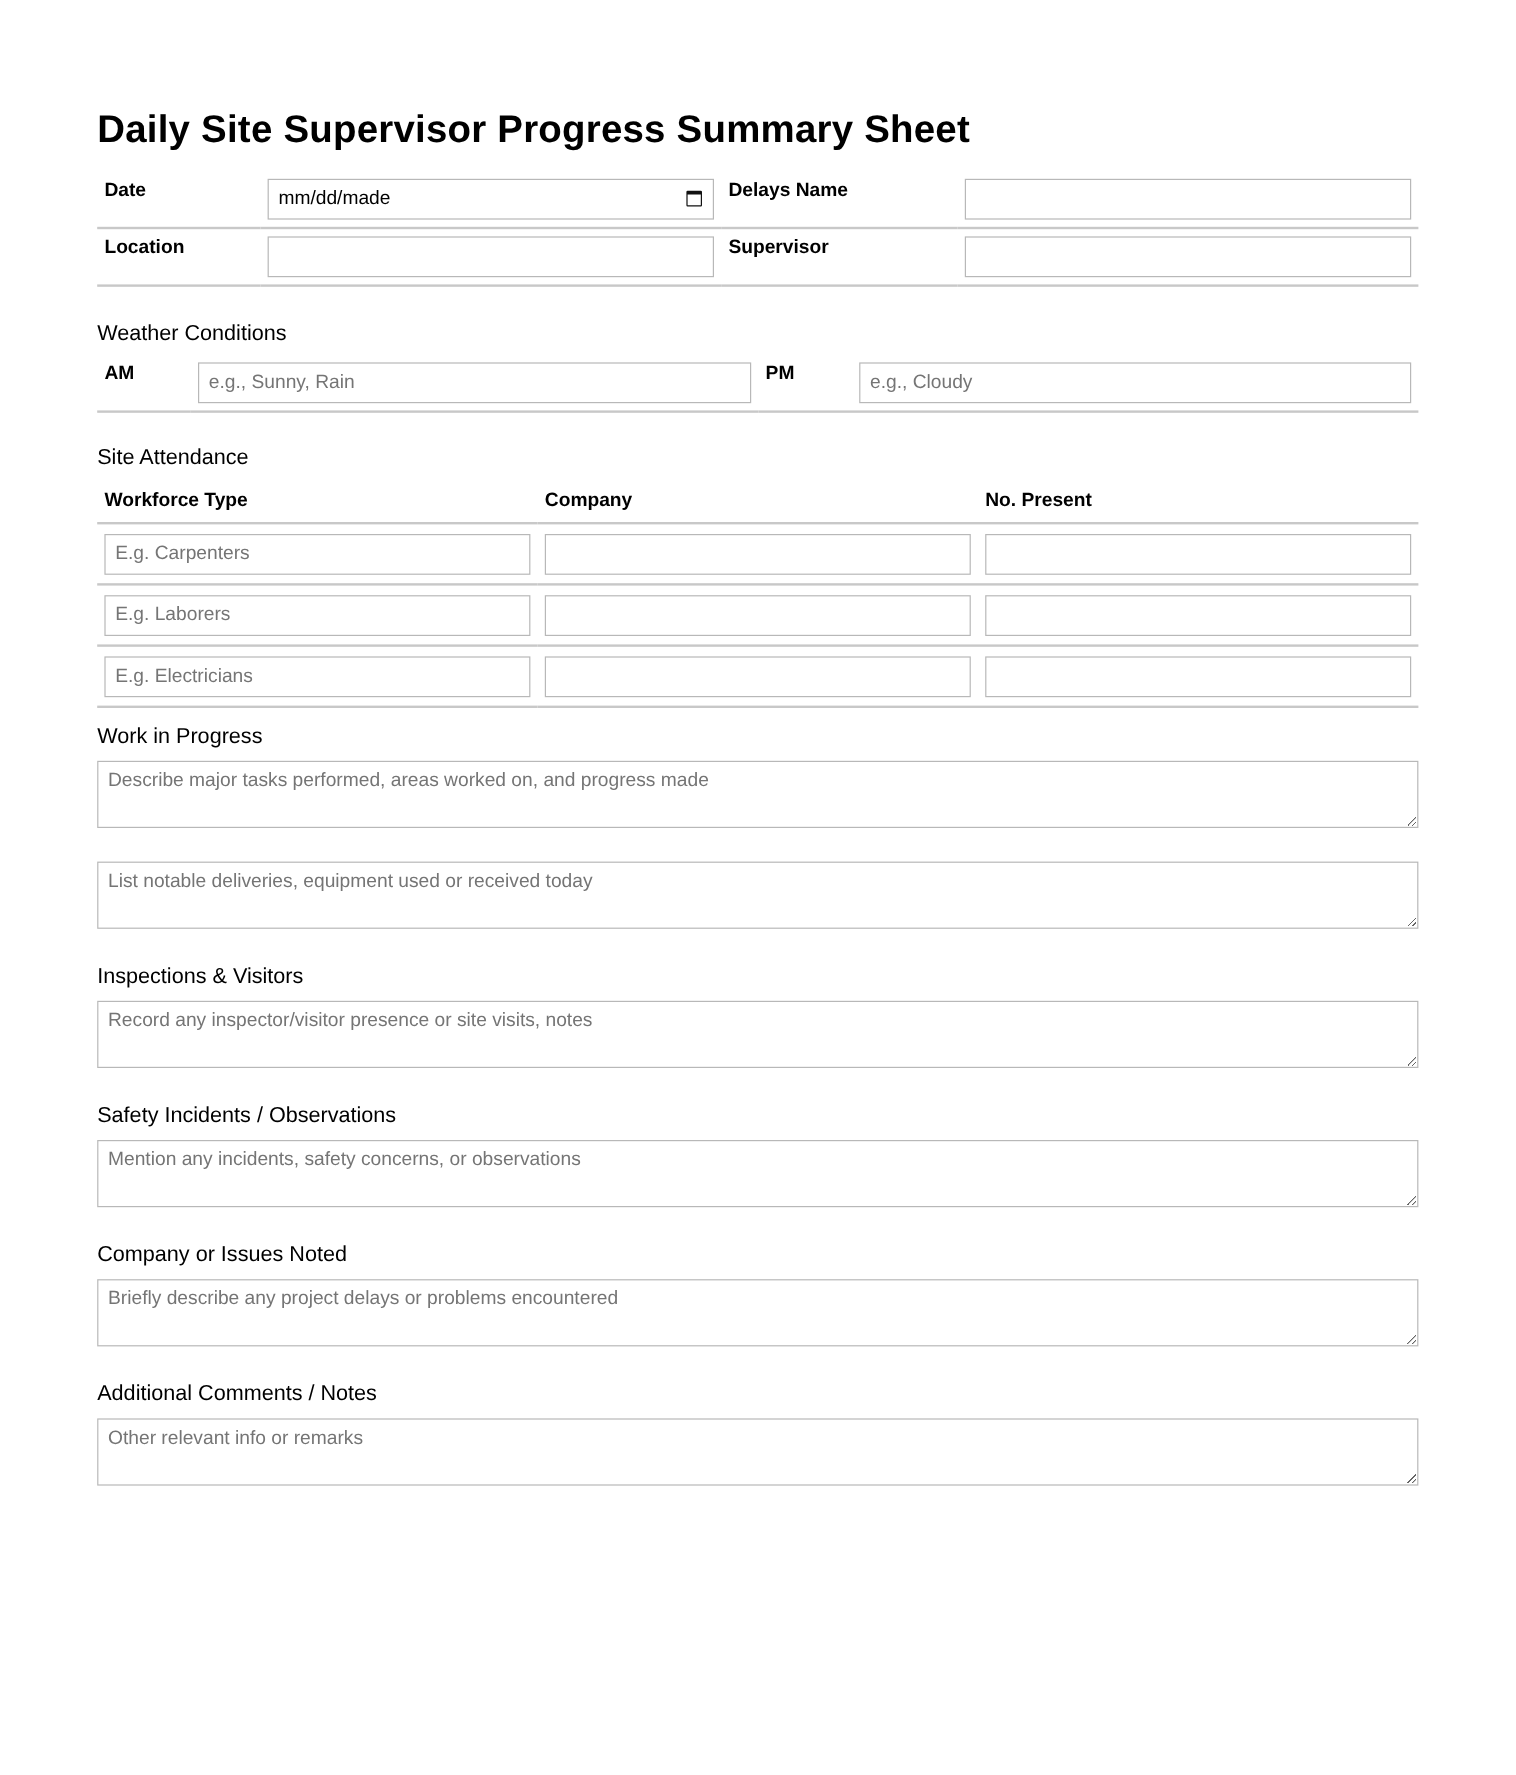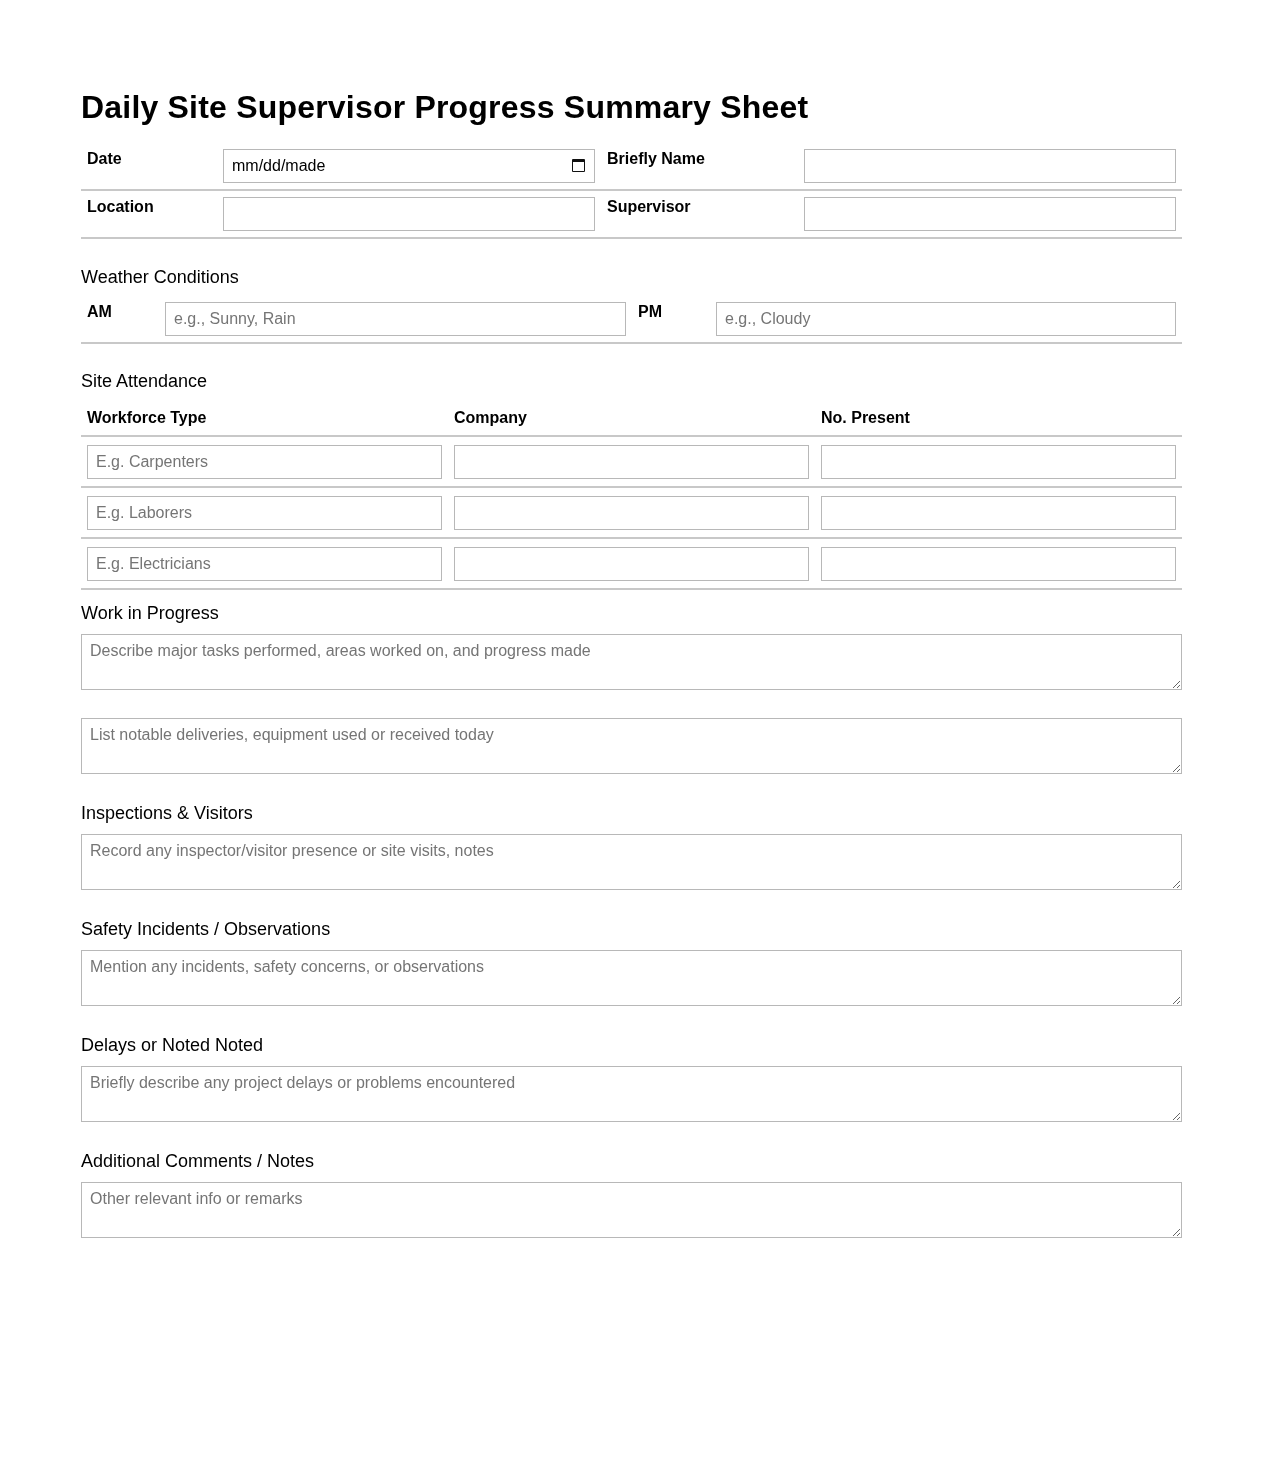--- a/index.html
+++ b/index.html
@@ -76,7 +76,7 @@
           <span class="cal-icon"></span>
         </div>
       </td>
-      <td class="lbl">Briefly Name</td>
+      <td class="lbl">Delays Name</td>
       <td><input class="field" type="text" value="" style=""></td>
     </tr>
     <tr>

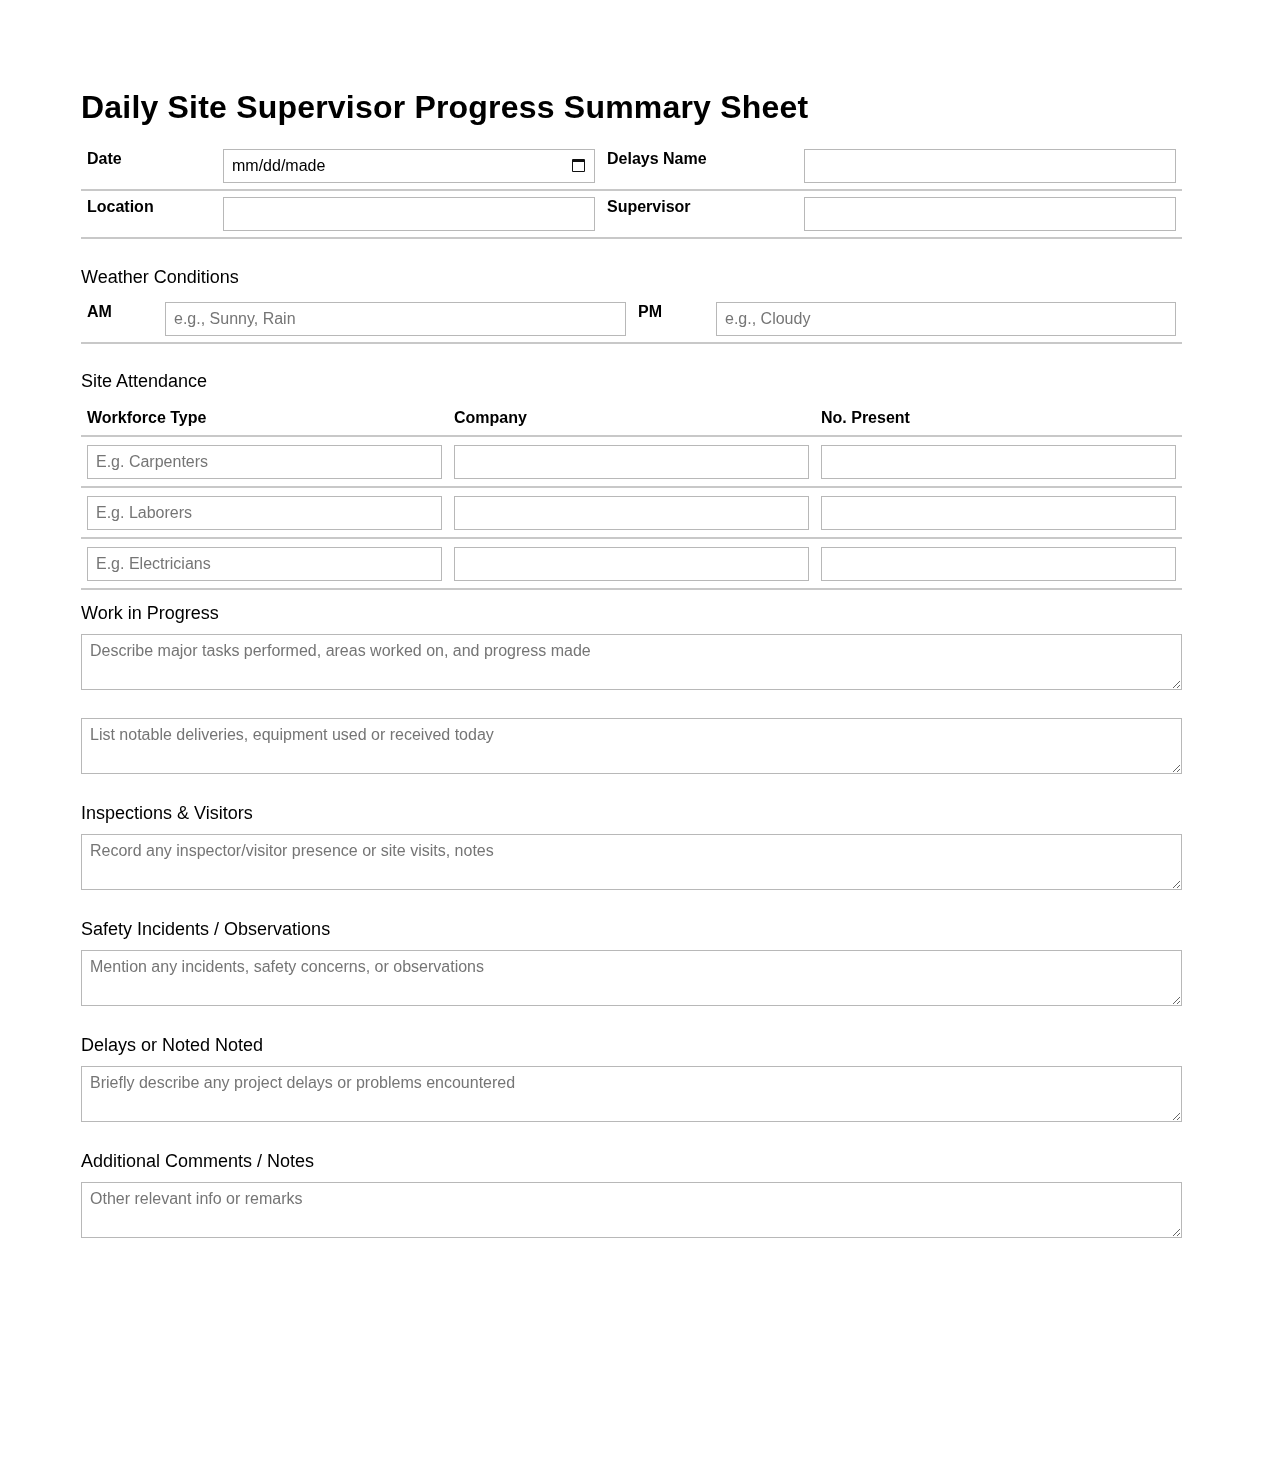--- a/index.html
+++ b/index.html
@@ -148,7 +148,7 @@
     <textarea class="field" placeholder="Mention any incidents, safety concerns, or observations" style=""></textarea>
   </div>
   <div class="block">
-    <h2 class="section-title">Delays or Noted Noted</h2>
+    <h2 class="section-title">Company or Issues Noted</h2>
     <textarea class="field" placeholder="Briefly describe any project delays or problems encountered" style=""></textarea>
   </div>
   <div class="block">

